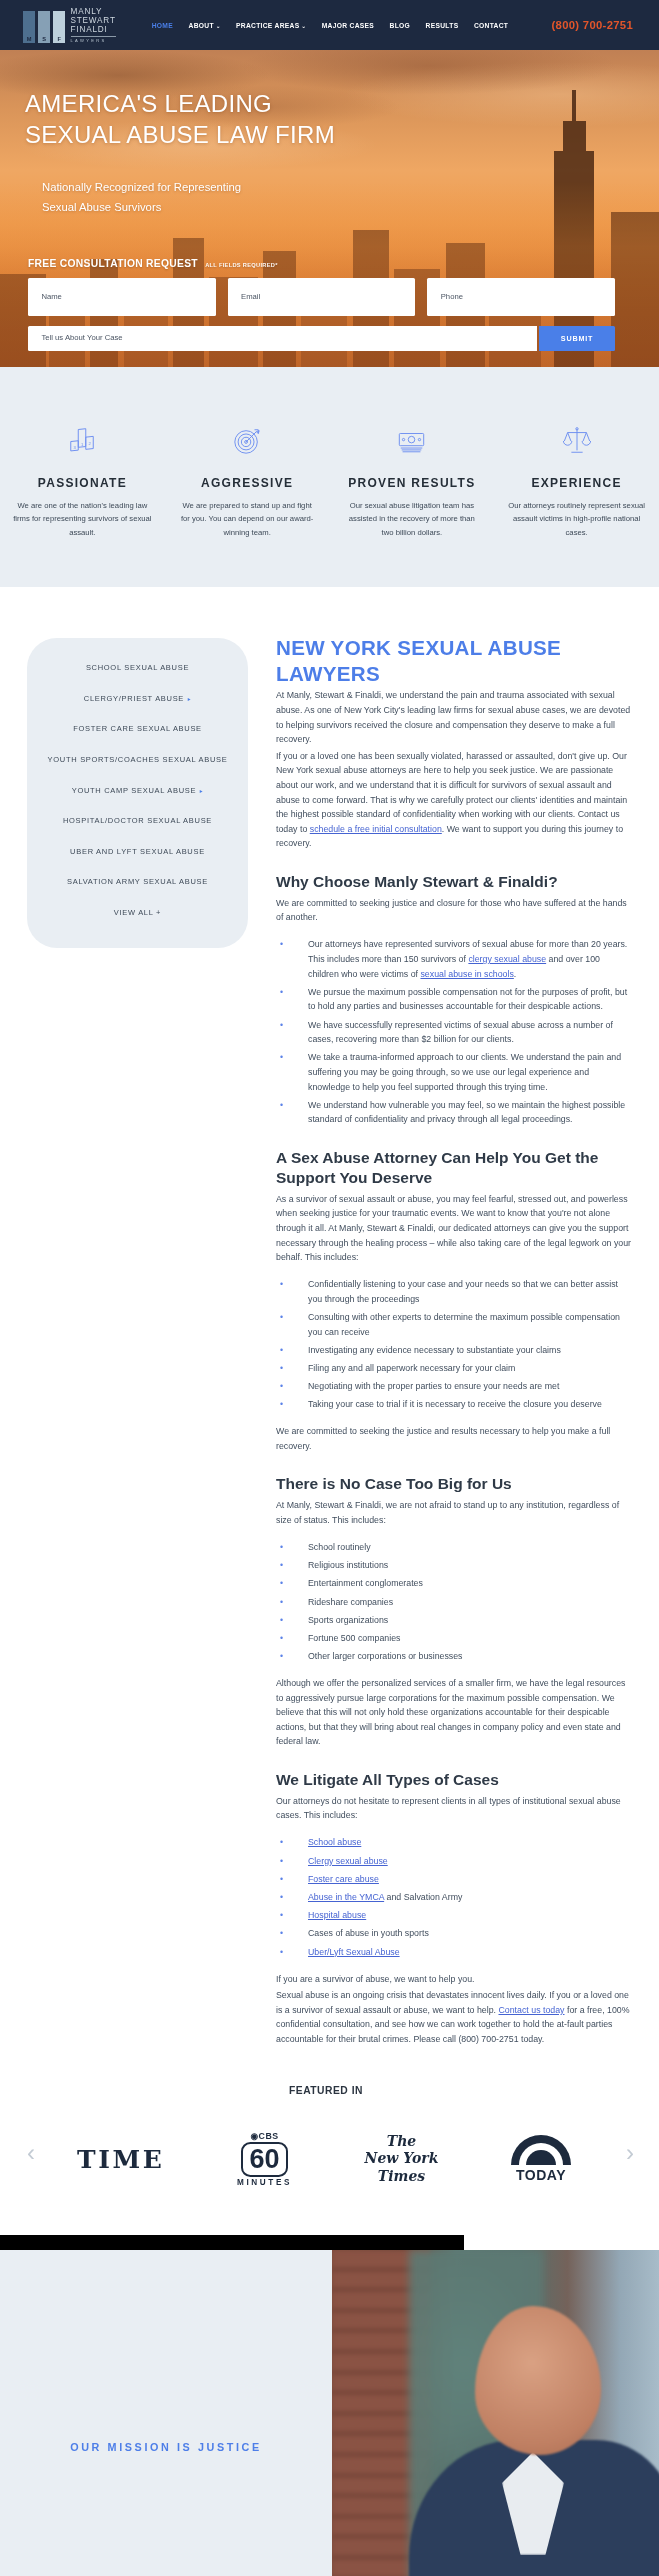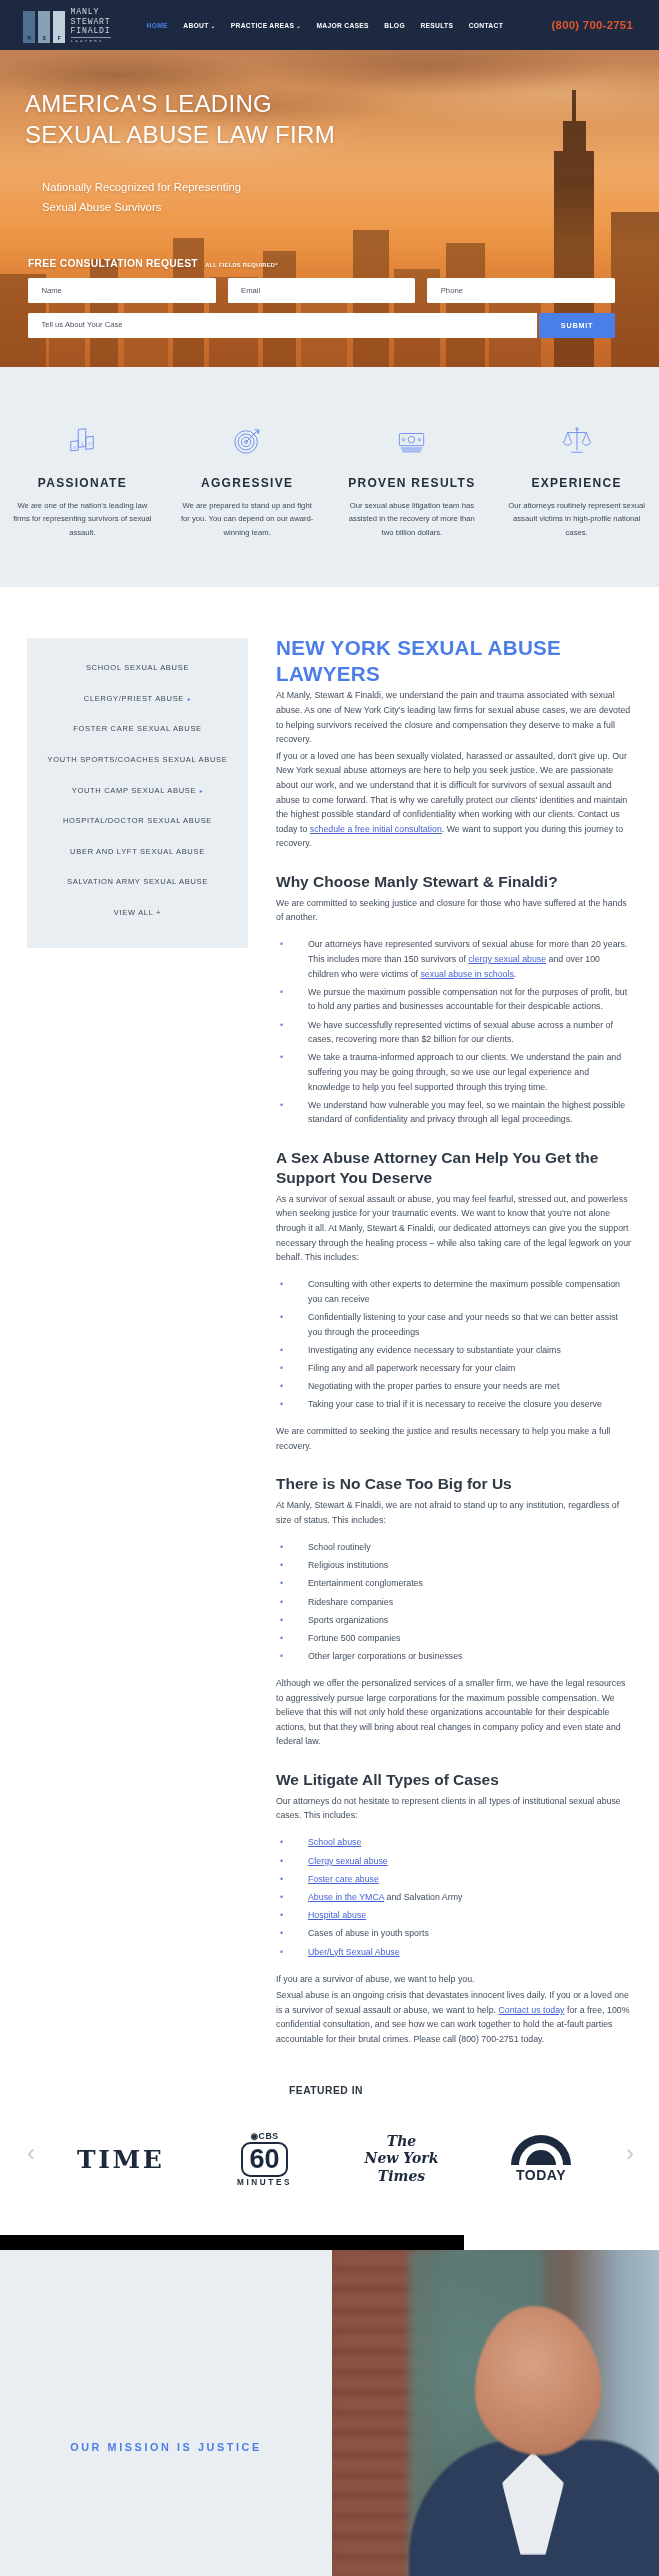--- a/index.html
+++ b/index.html
@@ -8,7 +8,7 @@
 
   
   .site-header { height: 50px; background: #1d2940; display: flex; align-items: center; padding: 0 26px 0 23px; position: relative; }
-  .logo { display: flex; align-items: flex-end; gap: 5.2px; font-family: Liberation Mono, monospace; }
+  .logo { display: flex; align-items: flex-end; gap: 5.2px; }
   .logo-bars { display: flex; gap: 2.6px; height: 32px; }
   .logo-bar { width: 12.4px; display: flex; align-items: flex-end; justify-content: center; font-size: 5.7px; font-weight: bold; color: #1d2940; padding-bottom: 1px; }
   .bar-m { background: #4e6f8f; }

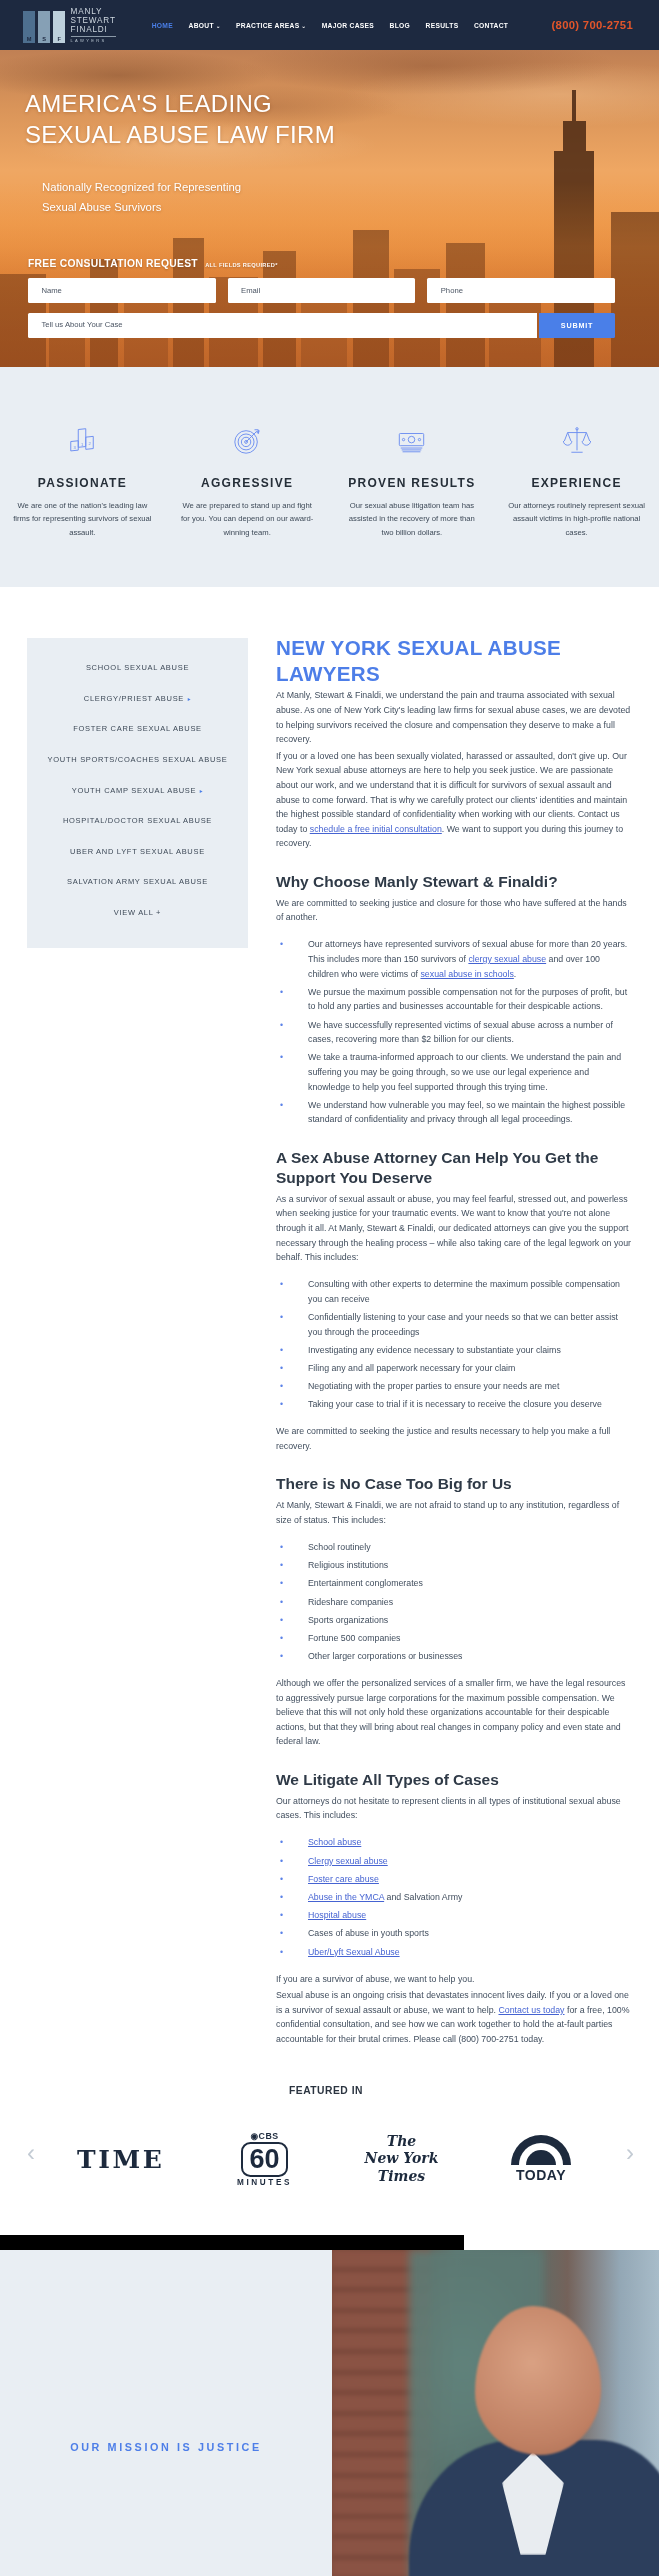--- a/index.html
+++ b/index.html
@@ -60,7 +60,7 @@
   .form-title { font-size: 10.3px; font-weight: 800; letter-spacing: 0.3px; }
   .form-note { font-size: 5.7px; font-weight: bold; letter-spacing: 0.3px; opacity: .95; }
   .form-row1 { display: flex; gap: 12px; margin-top: 8.8px; }
-  .form-row1 input { flex: 1; height: 25px; border: none; border-radius: 1.5px; padding: 0 13.4px; font-size: 7.7px; font-family: "Liberation Sans", sans-serif; color: #333; }
+  .form-row1 input { flex: 1; height: 38px; border: none; border-radius: 1.5px; padding: 0 13.4px; font-size: 7.7px; font-family: "Liberation Sans", sans-serif; color: #333; }
   .form-row2 { display: flex; gap: 2.1px; margin-top: 10.3px; }
   .form-row2 textarea { flex: 1; height: 25px; border: none; border-radius: 1.5px 0 0 1.5px; padding: 7.2px 13.4px; font-size: 7.7px; font-family: "Liberation Sans", sans-serif; color: #333; resize: none; }
   .submit-btn { width: 76px; height: 25px; background: #4a7fe8; border: none; border-radius: 0 1.5px 1.5px 0; color: #fff; font-size: 7.2px; font-weight: bold; letter-spacing: 0.8px; cursor: pointer; font-family: "Liberation Sans", sans-serif; }

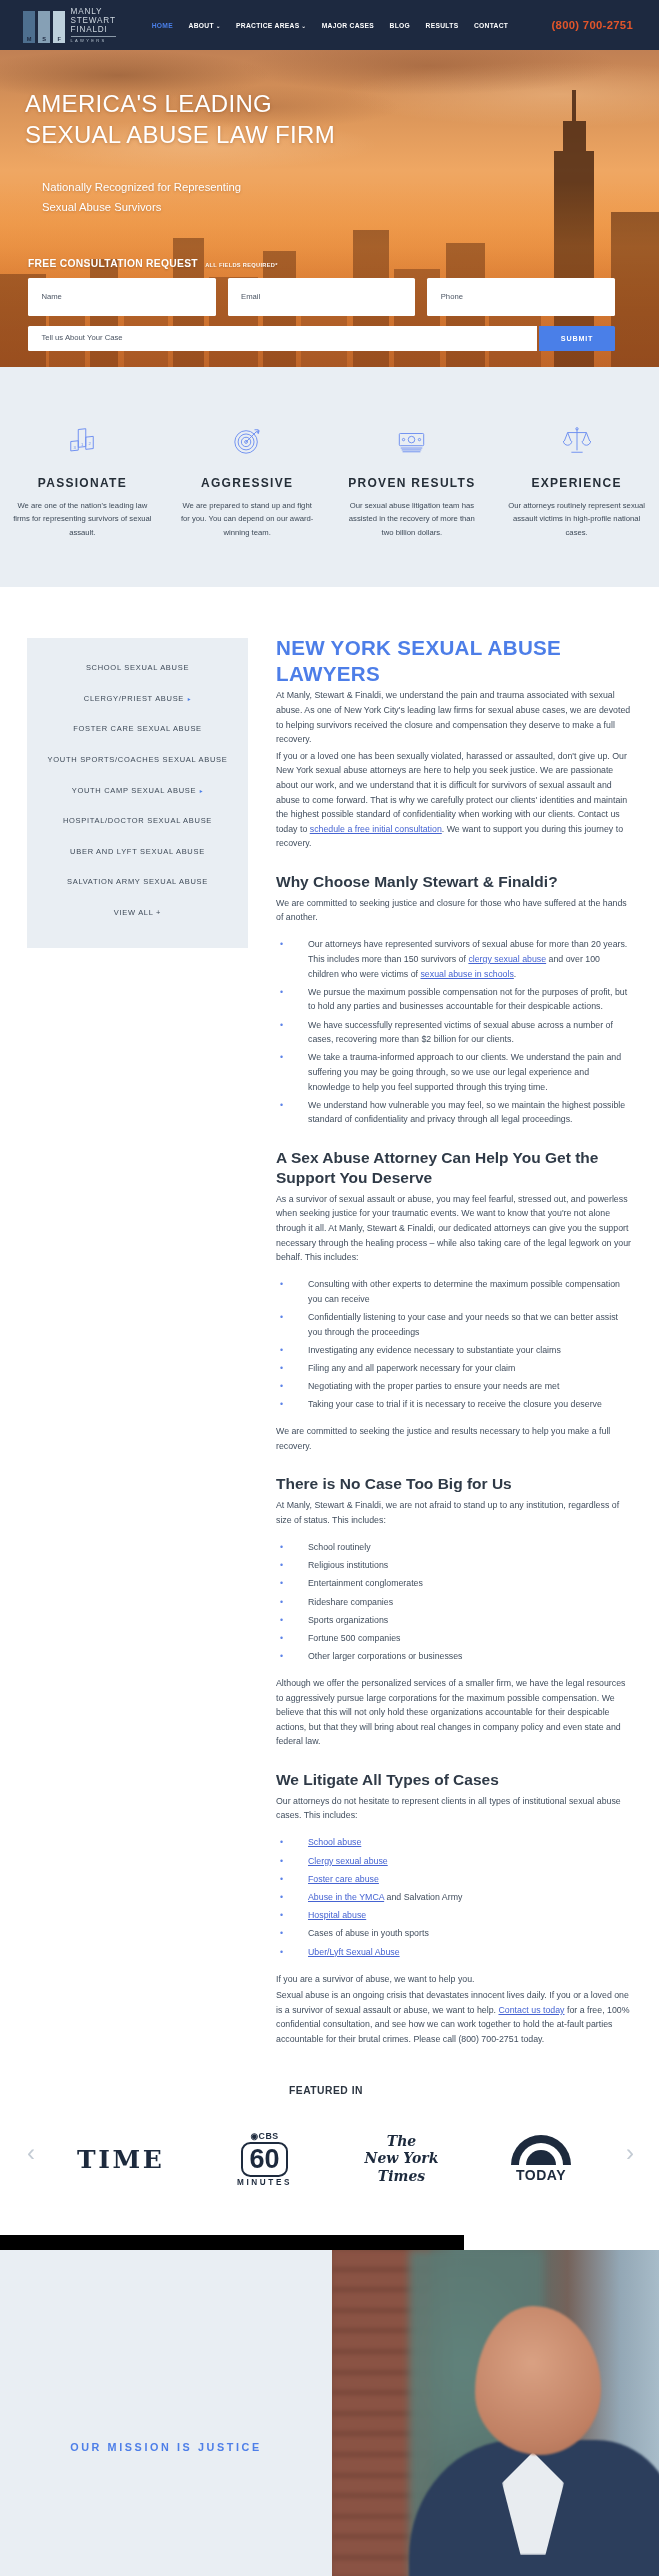--- a/index.html
+++ b/index.html
@@ -76,7 +76,7 @@
 
   
   .main-wrap { position: relative; min-height: 1288px; background: #fff; padding-bottom: 31px; }
-  .sidebar { position: absolute; left: 27px; top: 51px; width: 221px; background: #e9eef3; padding: 14.4px 5.2px 20.6px; }
+  .sidebar { position: absolute; left: 27px; top: 51px; width: 221px; background: #e9eef3; padding: 14.4px 5.2px 20.6px; border-radius: 30px; }
   .sb-item { list-style: none; text-align: center; padding: 10.8px 0; font-size: 7.5px; letter-spacing: 0.7px; color: #3d4957; font-weight: 500; cursor: pointer; }
   .sb-arrow { color: #4a7fe8; font-size: 5.7px; margin-left: 3.6px; }
   .article { margin-left: 276px; width: 355px; padding-top: 48px; }

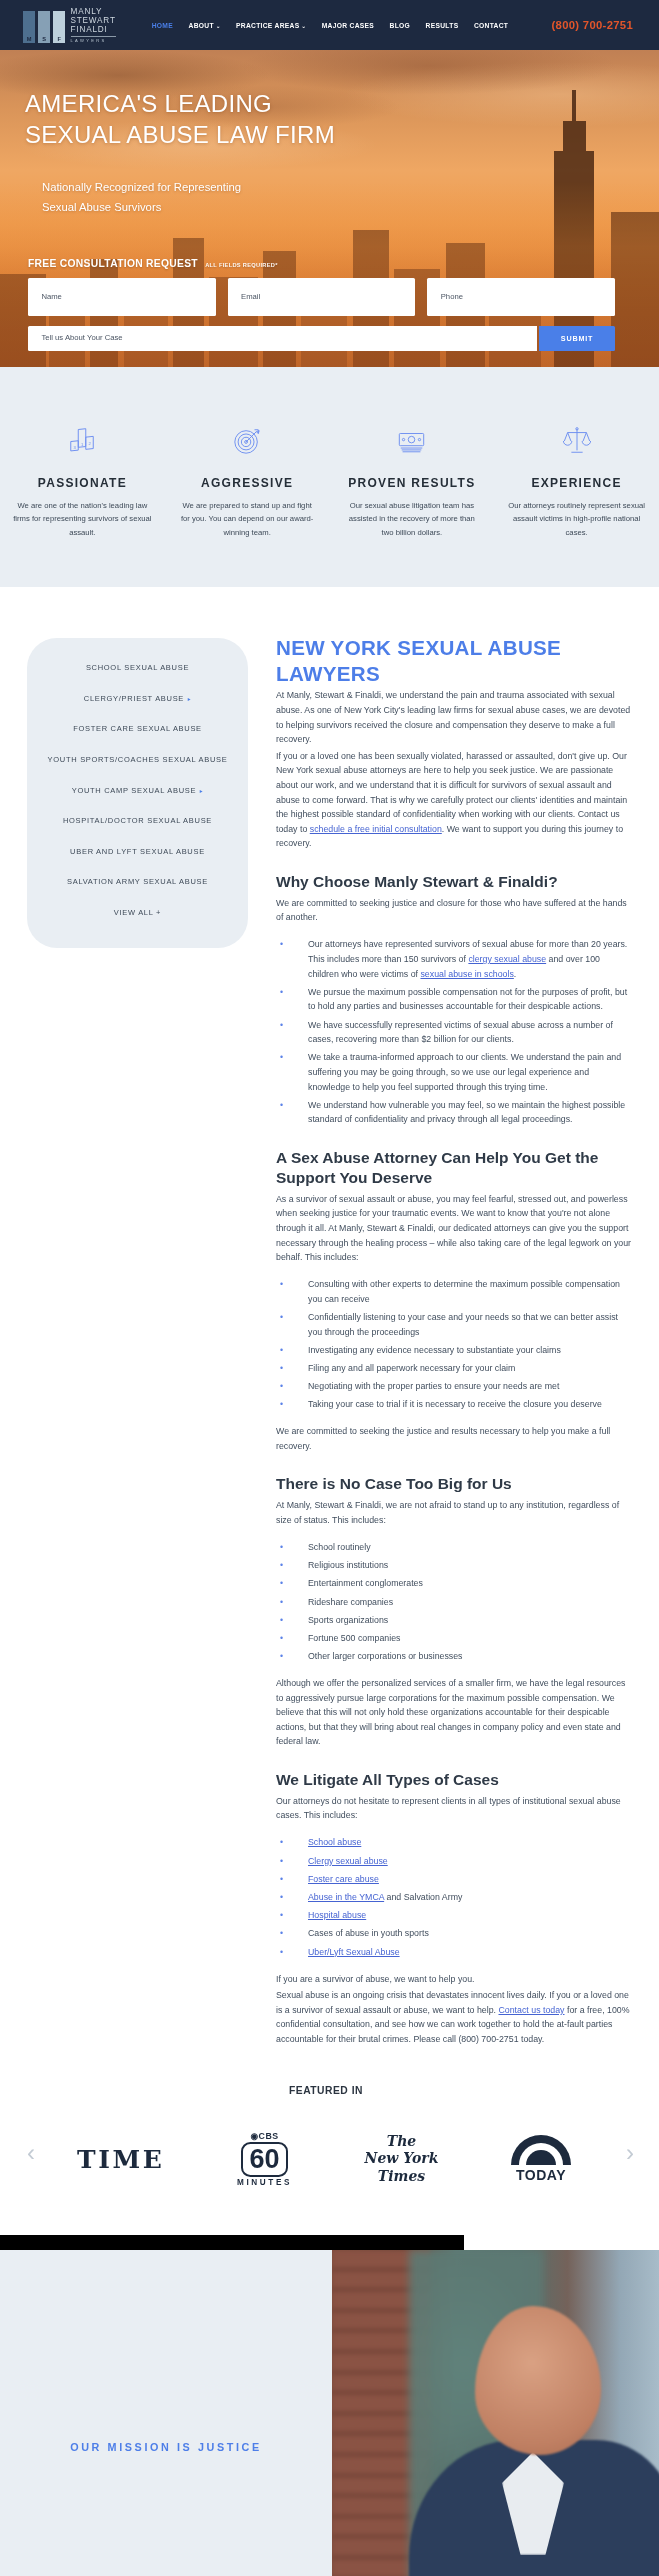--- a/index.html
+++ b/index.html
@@ -284,8 +284,8 @@
         <h2 class="art-h2">A Sex Abuse Attorney Can Help You Get the Support You Deserve</h2>
         <p class="art-p"><span>As a survivor of sexual assault or abuse, you may feel fearful, stressed out, and powerless when seeking justice for your traumatic events. We want to know that you're not alone through it all. At Manly, Stewart &amp; Finaldi, our dedicated attorneys can give you the support necessary through the healing process – while also taking care of the legal legwork on your behalf. This includes:</span></p>
         <ul class="art-ul">
+          <li class="art-li"><span>Confidentially listening to your case and your needs so that we can better assist you through the proceedings</span></li>
           <li class="art-li"><span>Consulting with other experts to determine the maximum possible compensation you can receive</span></li>
-          <li class="art-li"><span>Confidentially listening to your case and your needs so that we can better assist you through the proceedings</span></li>
           <li class="art-li"><span>Investigating any evidence necessary to substantiate your claims</span></li>
           <li class="art-li"><span>Filing any and all paperwork necessary for your claim</span></li>
           <li class="art-li"><span>Negotiating with the proper parties to ensure your needs are met</span></li>

